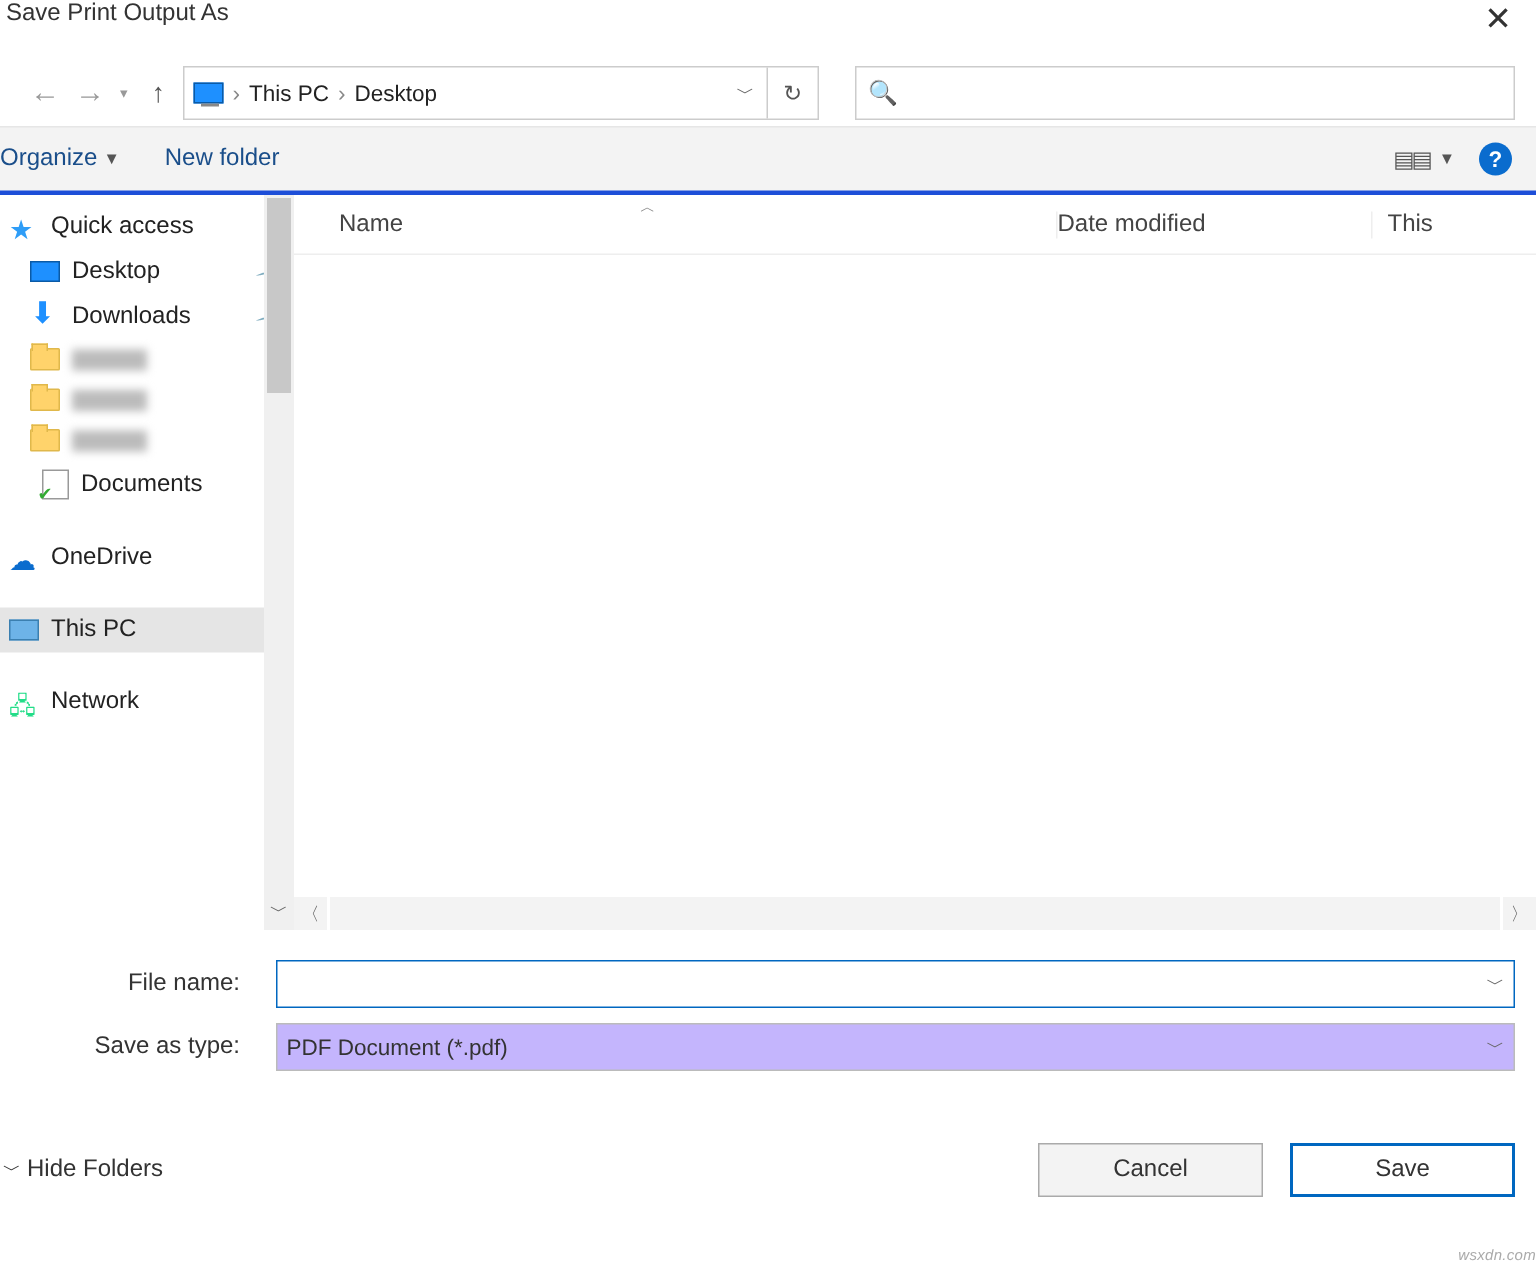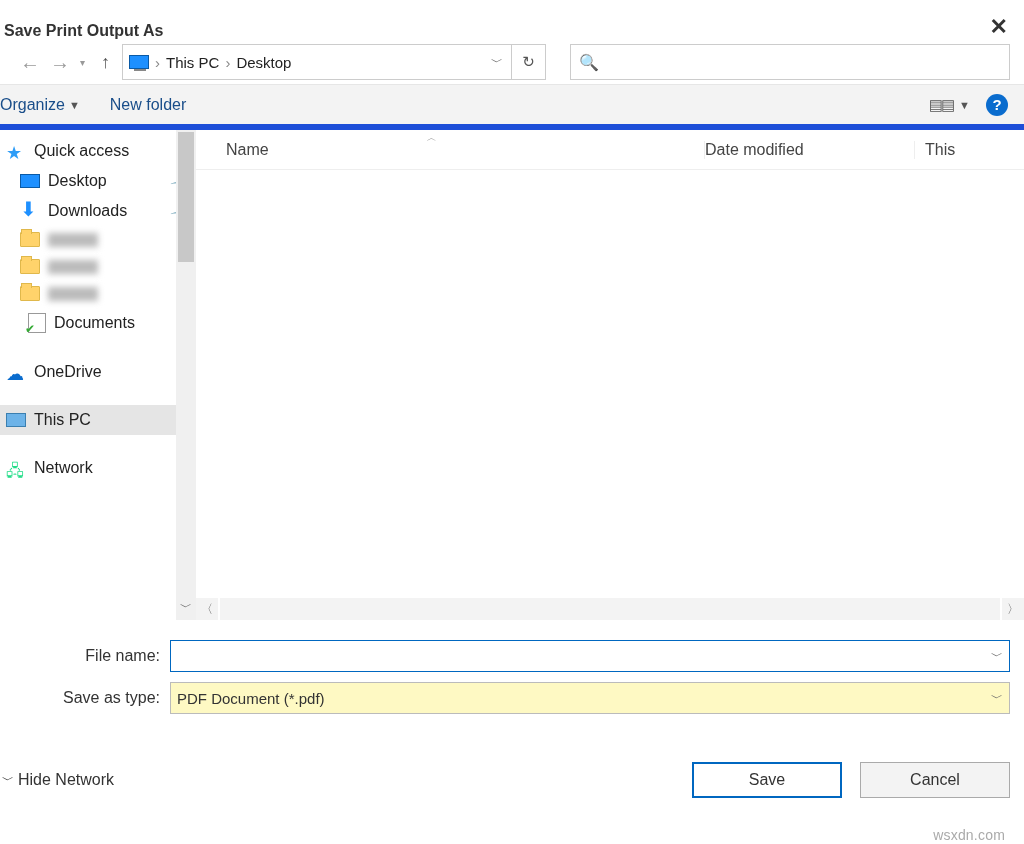--- a/index.html
+++ b/index.html
@@ -4,7 +4,7 @@
 <style>
   * { box-sizing: border-box; font-family: "Segoe UI", Arial, sans-serif; }
   body { margin: 0; background: #fff; width: 1024px; height: 844px; overflow: hidden; font-size: 15px; color: #333; }
-  .titlebar { display: flex; align-items: flex-end; justify-content: space-between; height: 40px; padding: 0 6px 0 4px; font-weight: bold; }
+  .titlebar { display: flex; align-items: flex-start; justify-content: space-between; height: 40px; padding: 0 6px 0 4px; }
   .titlebar-title { font-size: 16px; color: #333; }
   .close-x { font-size: 22px; padding: 0 10px; cursor: default; }
   .navbar { display: flex; align-items: center; height: 44px; padding: 4px 10px 4px 20px; gap: 10px; }

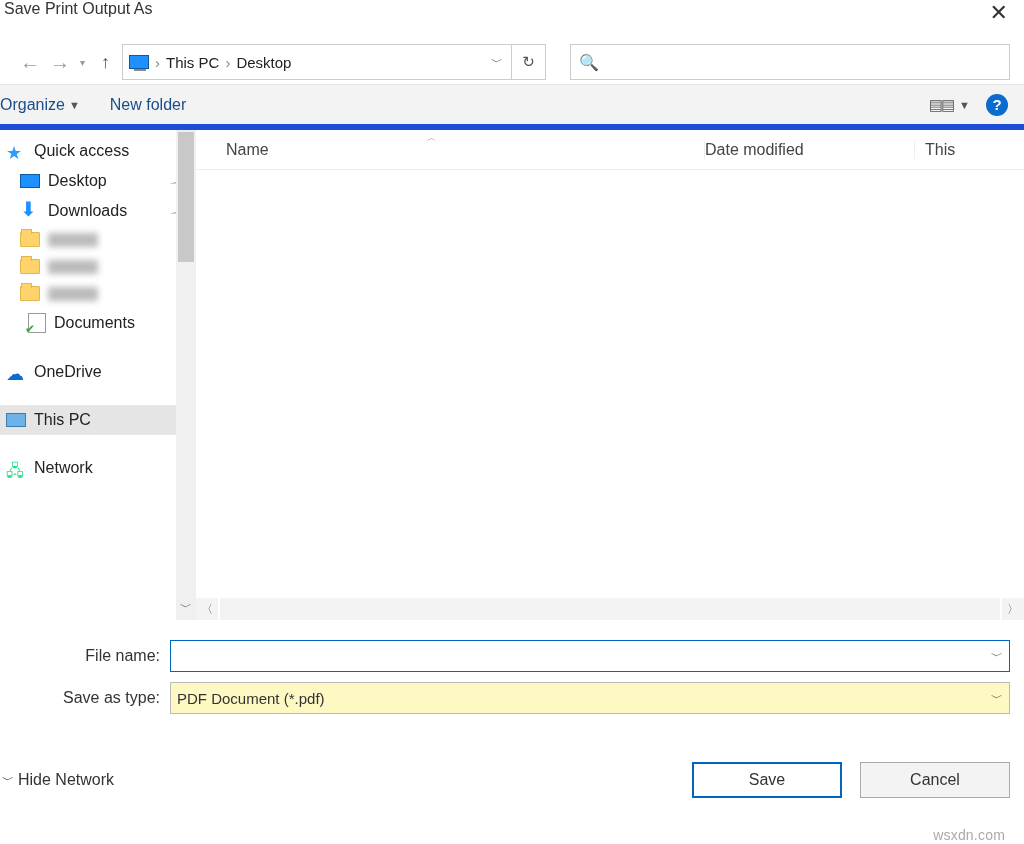--- a/index.html
+++ b/index.html
@@ -24,7 +24,7 @@
   .search input { border:none; outline:none; width:100%; font-size:16px; color:#333; }
   .search input::placeholder { color:#888; }
   .magnifier { font-size:16px; color:#444; }
-  .toolbar { display:flex; align-items:center; justify-content:space-between; background:#f3f3f3; border-top:1px solid #e6e6e6; border-bottom:6px solid #1d4ed8; height:46px; padding:0 16px 0 0px; }
+  .toolbar { display:flex; align-items:center; justify-content:space-between; background:#f3f3f3; border-top:1px solid #e6e6e6; border-bottom:3px solid #1d4ed8; height:46px; padding:0 16px 0 0px; }
   .toolbar-left { display:flex; align-items:center; gap:30px; }
   .toolbar-btn { color:#1a4e8a; font-size:16px; display:flex; align-items:center; gap:4px; }
   .toolbar-right { display:flex; align-items:center; gap:16px; }

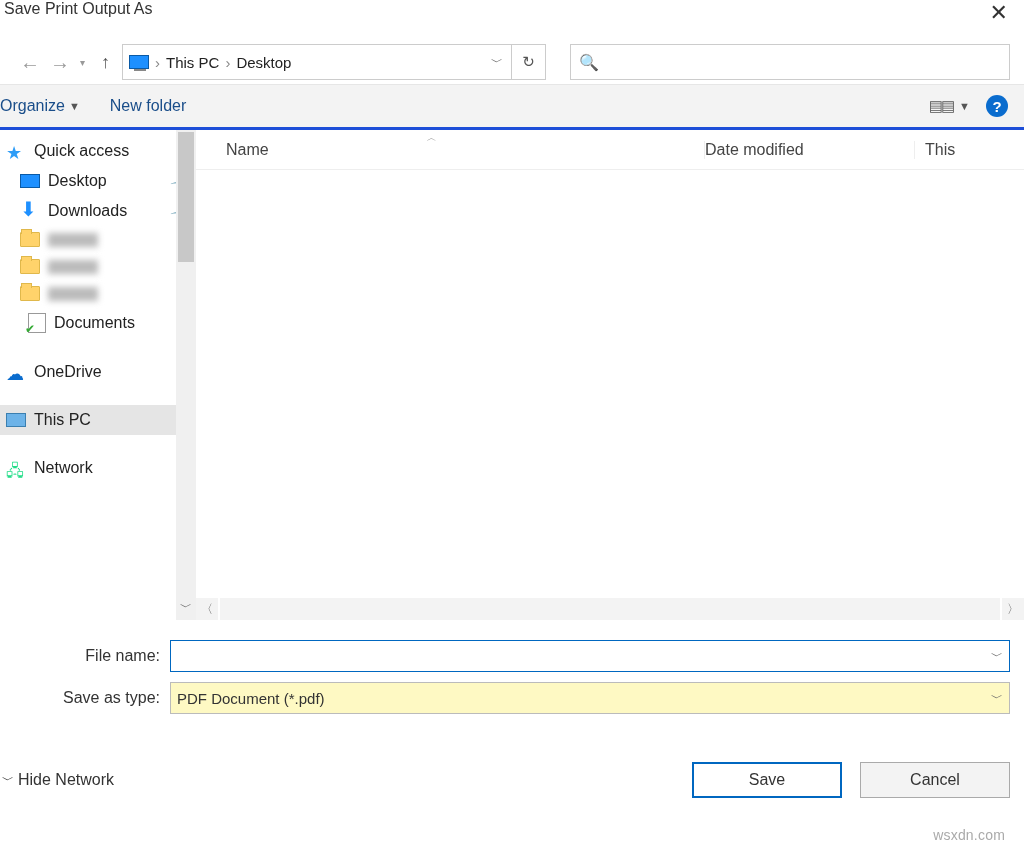--- a/index.html
+++ b/index.html
@@ -63,7 +63,7 @@
   .hscroll .h-arrow { width:22px; display:flex; align-items:center; justify-content:center; color:#666; background:#f3f3f3; height:100%; font-size:12px;}
   .hscroll .h-track { flex:1; height:100%; background:#f3f3f3; margin:0 2px; position:relative;}
   .bottom { padding: 20px 14px 10px 40px;}
-  .formrow { display:flex; align-items:center; margin-bottom:10px; }
+  .formrow { display:flex; align-items:center; margin-bottom:10px;gap:14px; }
   .formlabel { width:130px; text-align:right; padding-right:10px; color:#333; font-size:16px;}
   .forminput { flex:1; height:32px; border:1px solid #0067c0; display:flex; align-items:center; padding:0 6px; }
   .forminput input { border:none; outline:none; flex:1; font-size:15px; }

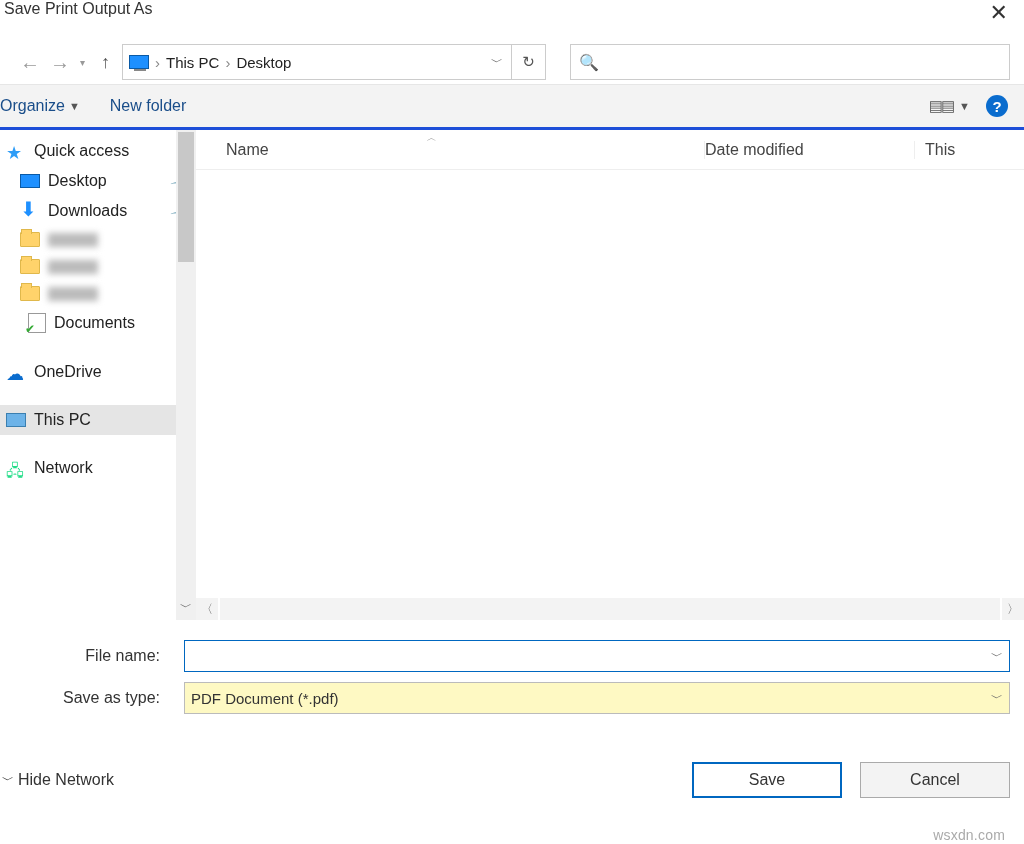--- a/index.html
+++ b/index.html
@@ -68,7 +68,7 @@
   .forminput { flex:1; height:32px; border:1px solid #0067c0; display:flex; align-items:center; padding:0 6px; }
   .forminput input { border:none; outline:none; flex:1; font-size:15px; }
   .forminput .dd { color:#666; font-size:12px; padding-left:6px;}
-  .forminput.type { border:1px solid #bbb; background:#fef9c3;}
+  .forminput.type { border:1px solid #bbb; background:#c4b5fd;}
   .footer { display:flex; align-items:center; justify-content:space-between; padding: 28px 14px 0 2px;}
   .hide-folders { color:#333; font-size:16px; display:flex; align-items:center; gap:4px;}
   .btns { display:flex; gap:18px; }

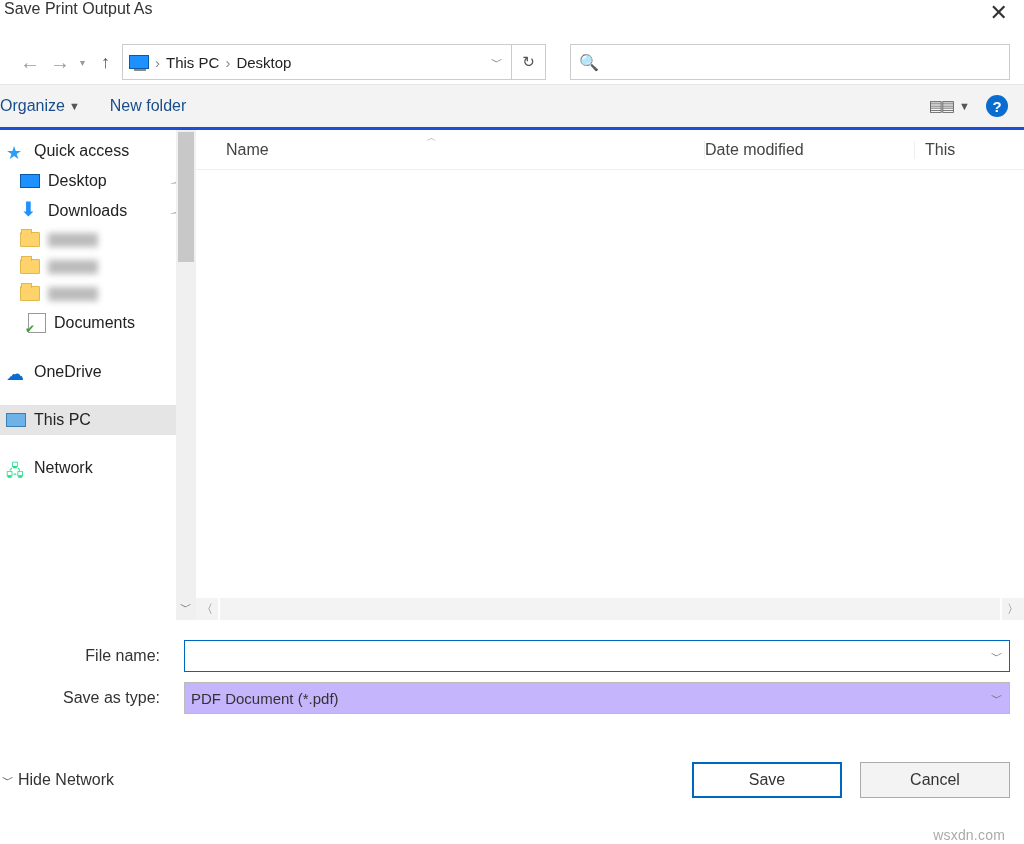--- a/index.html
+++ b/index.html
@@ -217,7 +217,7 @@
 <div class="footer">
   <div class="hide-folders">
     <span style="font-size:12px;">﹀</span>
-    <span>Hide Network</span>
+    <span>Hide Folders</span>
   </div>
   <div class="btns">
     <div class="btn primary">Save</div>

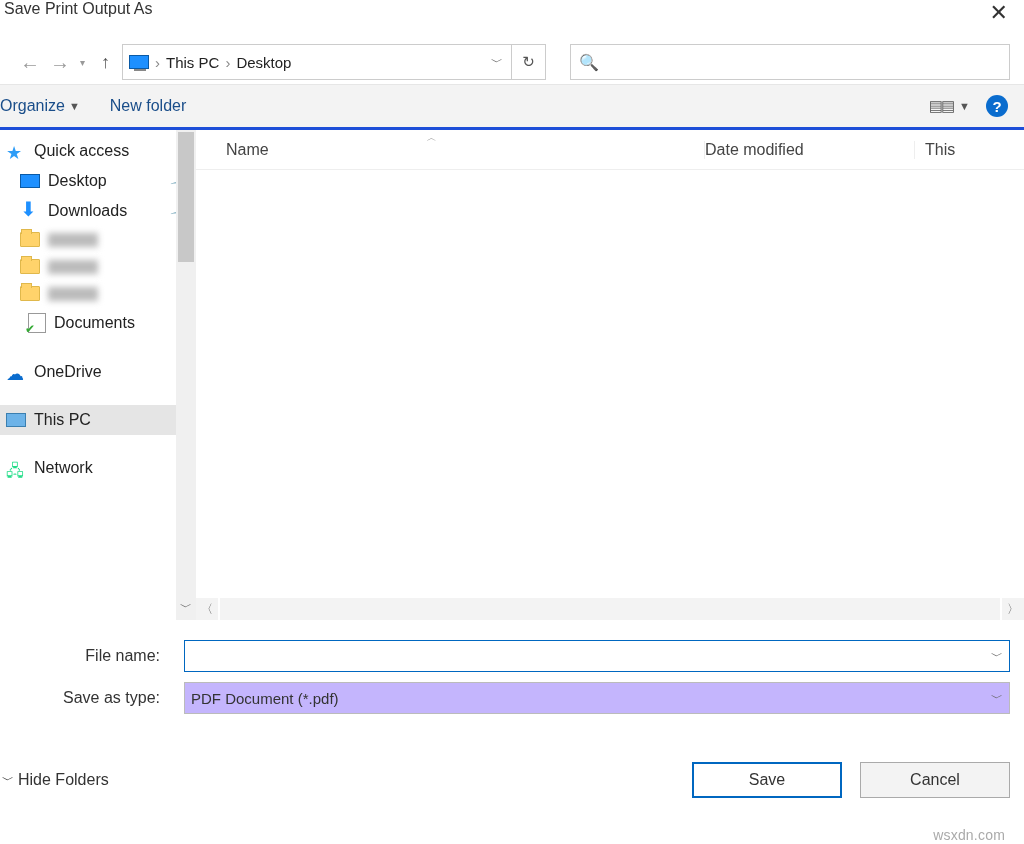--- a/index.html
+++ b/index.html
@@ -220,8 +220,8 @@
     <span>Hide Folders</span>
   </div>
   <div class="btns">
+    <div class="btn">Cancel</div>
     <div class="btn primary">Save</div>
-    <div class="btn">Cancel</div>
   </div>
 </div>
 

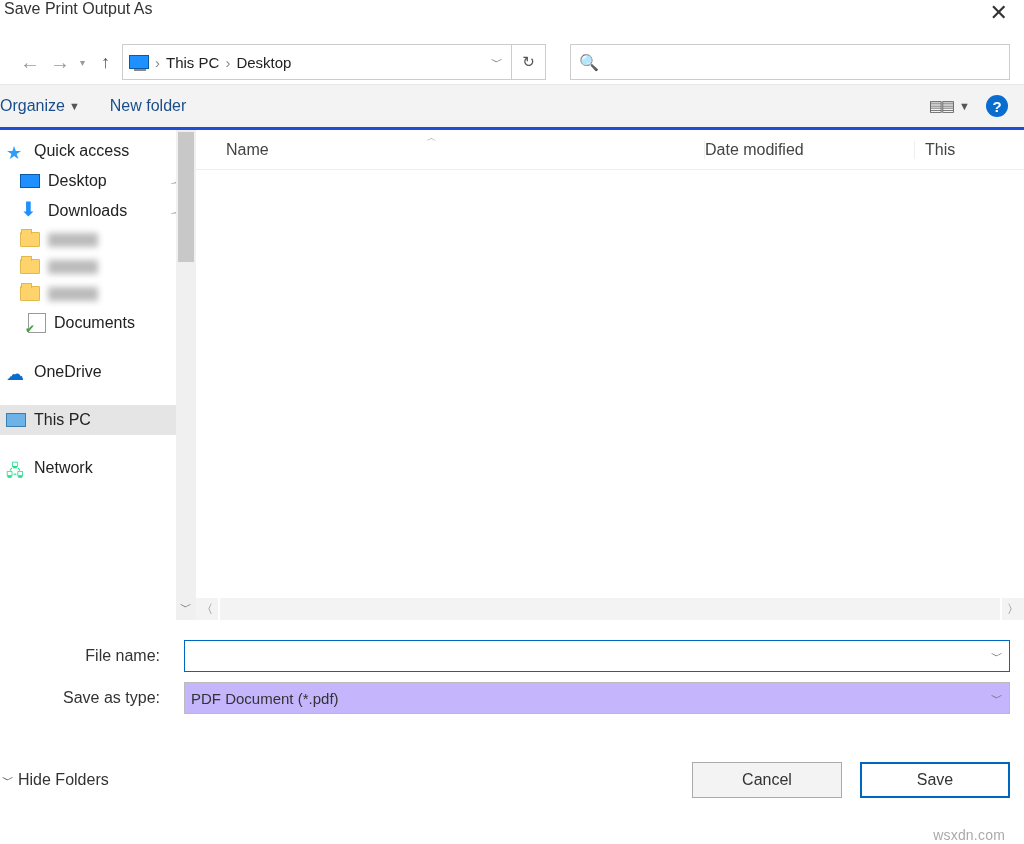--- a/index.html
+++ b/index.html
@@ -74,7 +74,7 @@
   .btns { display:flex; gap:18px; }
   .btn { width:150px; height:36px; display:flex; align-items:center; justify-content:center; font-size:16px; border:1px solid #aaa; background:#f3f3f3; }
   .btn.primary { border:2px solid #0067c0; background:#fff;}
-  .watermark { position:absolute; right:19px; bottom:1px; font-size:14px; color:#aaa; letter-spacing:.2px;}
+  .watermark { position:absolute; right:0; bottom:1px; font-size:10px; color:#aaa; letter-spacing:.2px;font-style:italic;}
   .folder-blur-label { width:50px; height:14px; background:#bbb; }
 </style>
 </head>

